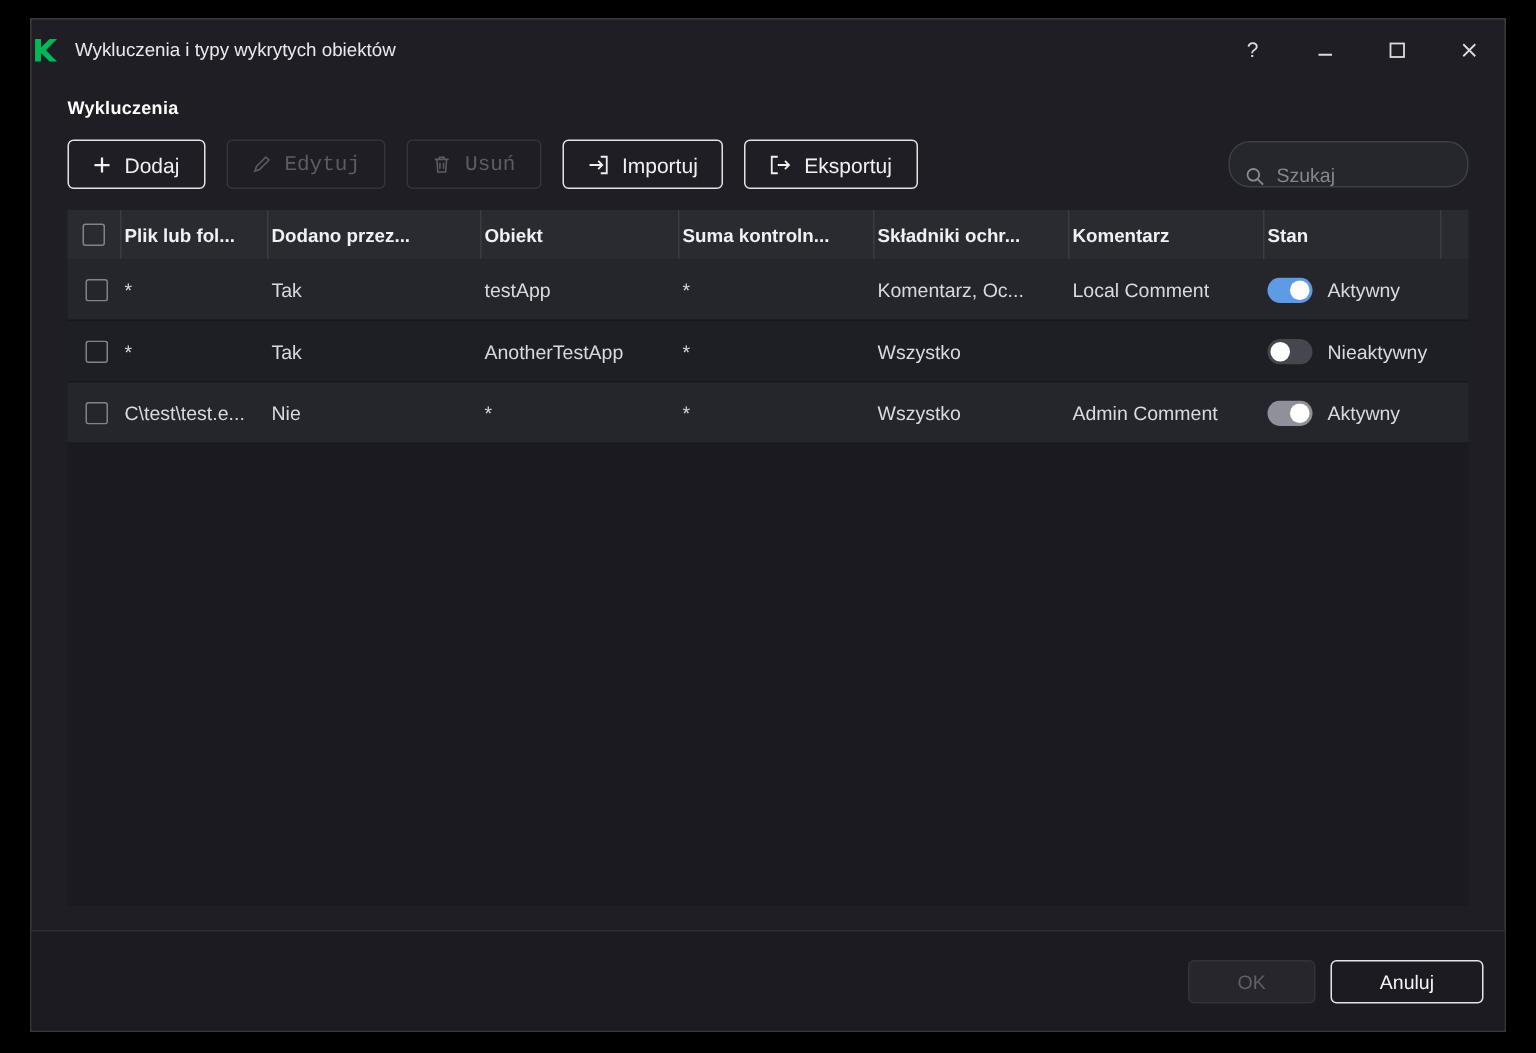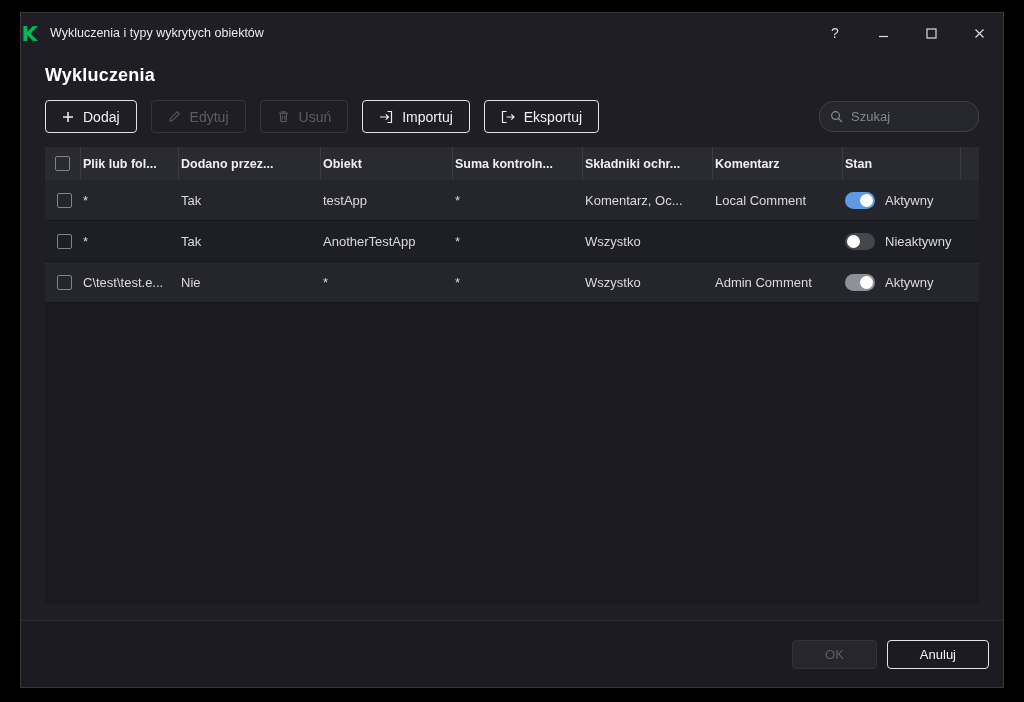--- a/index.html
+++ b/index.html
@@ -27,7 +27,7 @@
 
   
   .content { flex:1; min-height:0; display:flex; flex-direction:column; padding:0 24px 16px 24px; }
-  .page-title { font-size:18px; font-weight:700; color:#ffffff; margin-top:12px; letter-spacing:.2px; }
+  .page-title { font-size:12px; font-weight:700; color:#ffffff; margin-top:12px; letter-spacing:.2px; }
 
   .toolbar { display:flex; align-items:center; margin:14px 0 14px 0; }
   .btn {

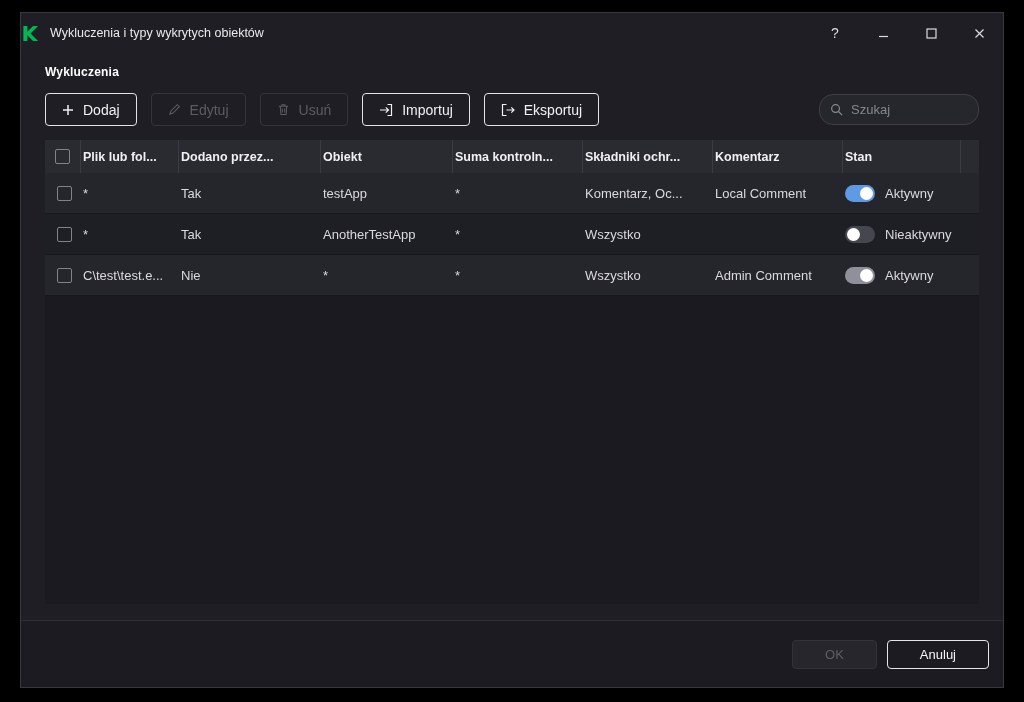--- a/index.html
+++ b/index.html
@@ -37,7 +37,7 @@
     font-family:"Liberation Sans", sans-serif; white-space:nowrap;
   }
   .btn svg { display:block; }
-  .btn.disabled { border-color:#34343a; color:#5c5c64; cursor:default; }
+  .btn.disabled { border-color:#34343a; color:#5c5c64; cursor:default;font-family:Liberation Mono, monospace; }
 
   .search {
     margin-left:auto; margin-right:0; width:160px; height:31px;

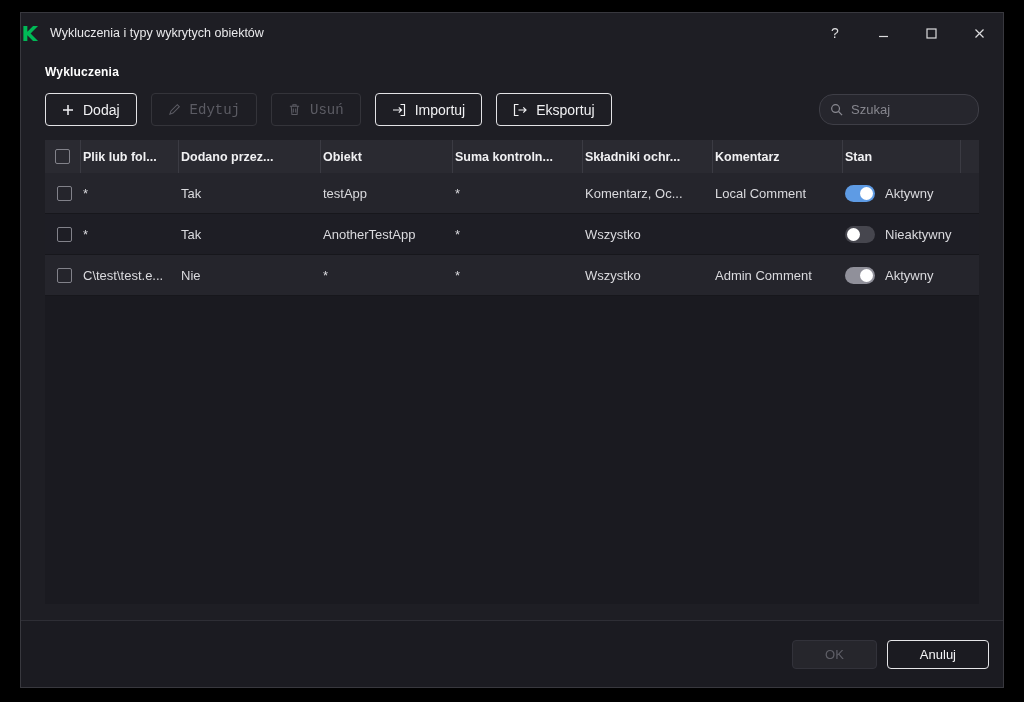--- a/index.html
+++ b/index.html
@@ -42,7 +42,7 @@
   .search {
     margin-left:auto; margin-right:0; width:160px; height:31px;
     background:#26262d; border:1px solid #3e3e46; border-radius:14px;
-    display:flex; align-items:center; padding:0 10px; gap:8px;
+    display:flex; align-items:flex-end; padding:0 10px; gap:8px;
   }
   .search input {
     flex:1; min-width:0; background:transparent; border:none; outline:none;

